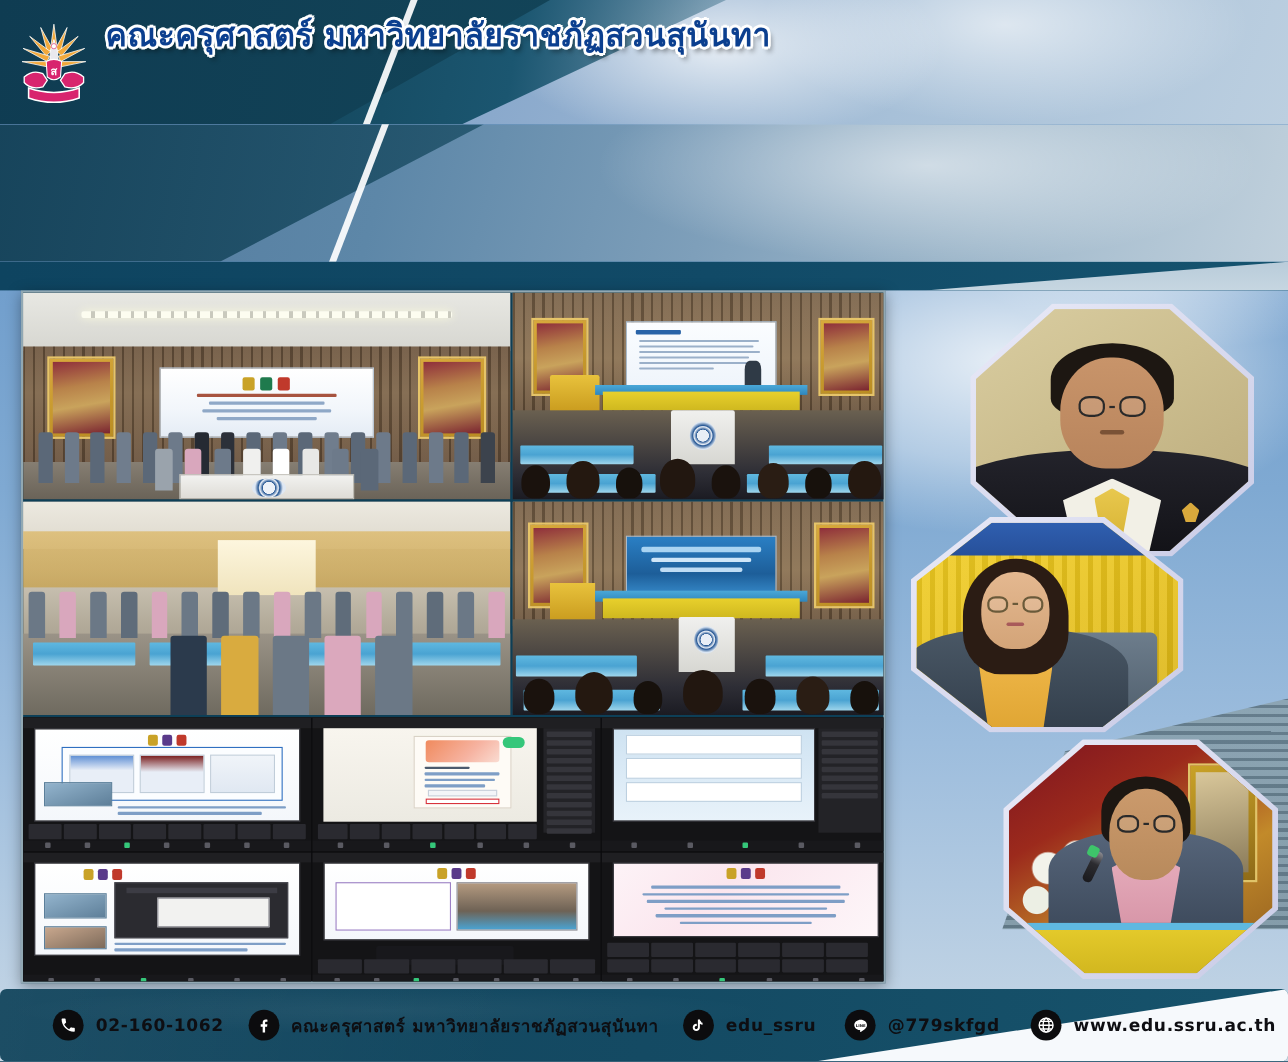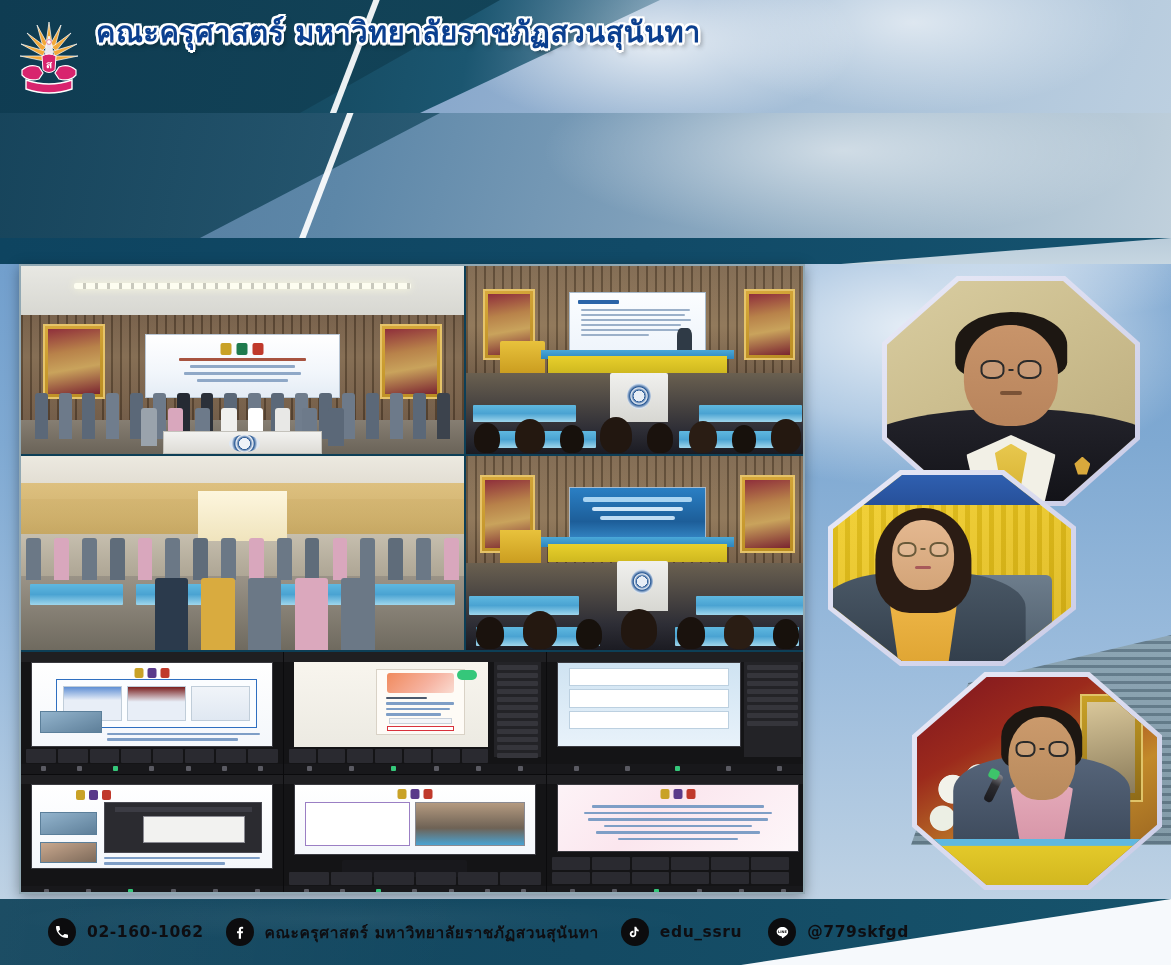--- a/index.html
+++ b/index.html
@@ -408,6 +408,7 @@
     width: 1171px; height: 66px;
     background: linear-gradient(90deg, #12455d 0%, #144a63 50%, #16536c 100%);
     overflow: hidden;
+    border-radius: 6px;
   }
   .footer-wave {
     position: absolute; inset: 0;

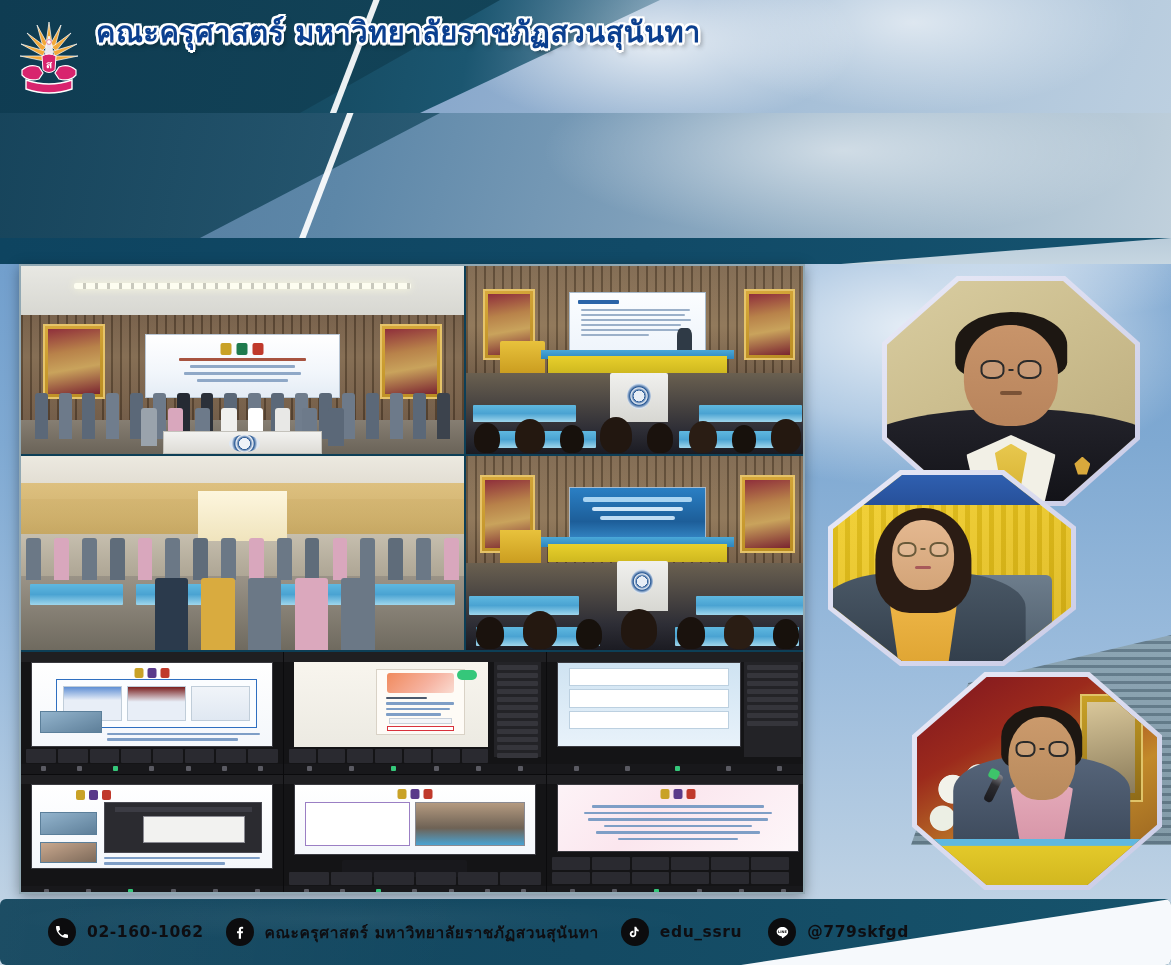--- a/index.html
+++ b/index.html
@@ -1017,6 +1017,18 @@
       </div>
       <span class="fgap-4"></span>
 
+      <div class="fitem">
+        <span class="ficon">
+          <svg width="18" height="18" viewBox="0 0 24 24" fill="none" stroke="#ffffff" stroke-width="1.7">
+            <circle cx="12" cy="12" r="8.4"></circle>
+            <ellipse cx="12" cy="12" rx="3.6" ry="8.4"></ellipse>
+            <line x1="3.6" y1="12" x2="20.4" y2="12"></line>
+            <line x1="5" y1="7.4" x2="19" y2="7.4"></line>
+            <line x1="5" y1="16.6" x2="19" y2="16.6"></line>
+          </svg>
+        </span>
+        <span class="flabel">www.edu.ssru.ac.th</span>
+      </div>
 
     </div>
   </div>

